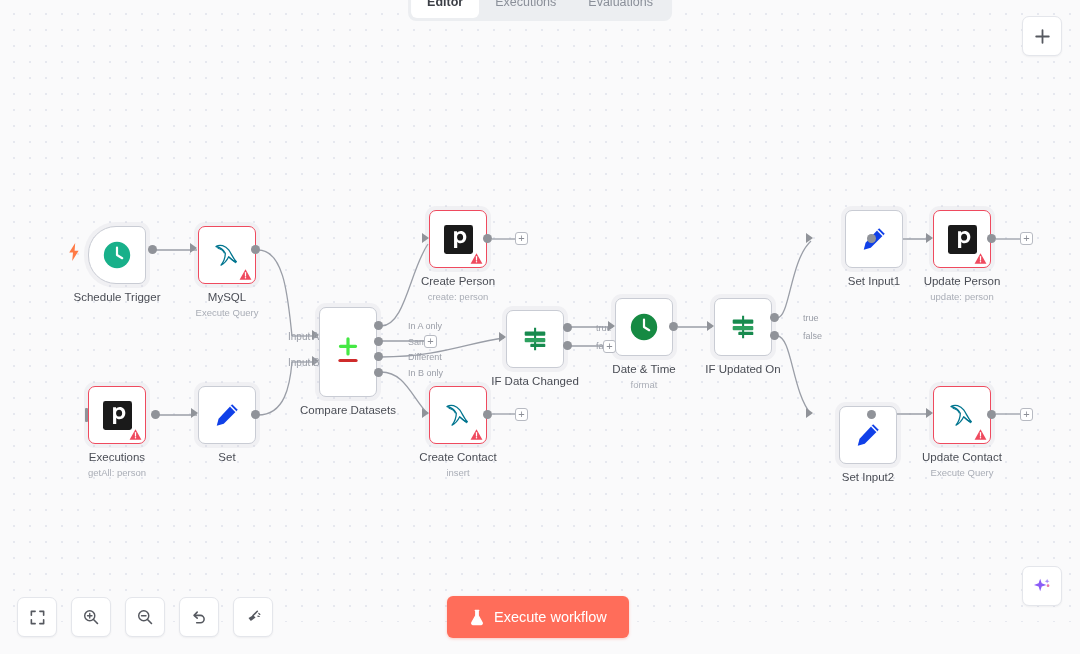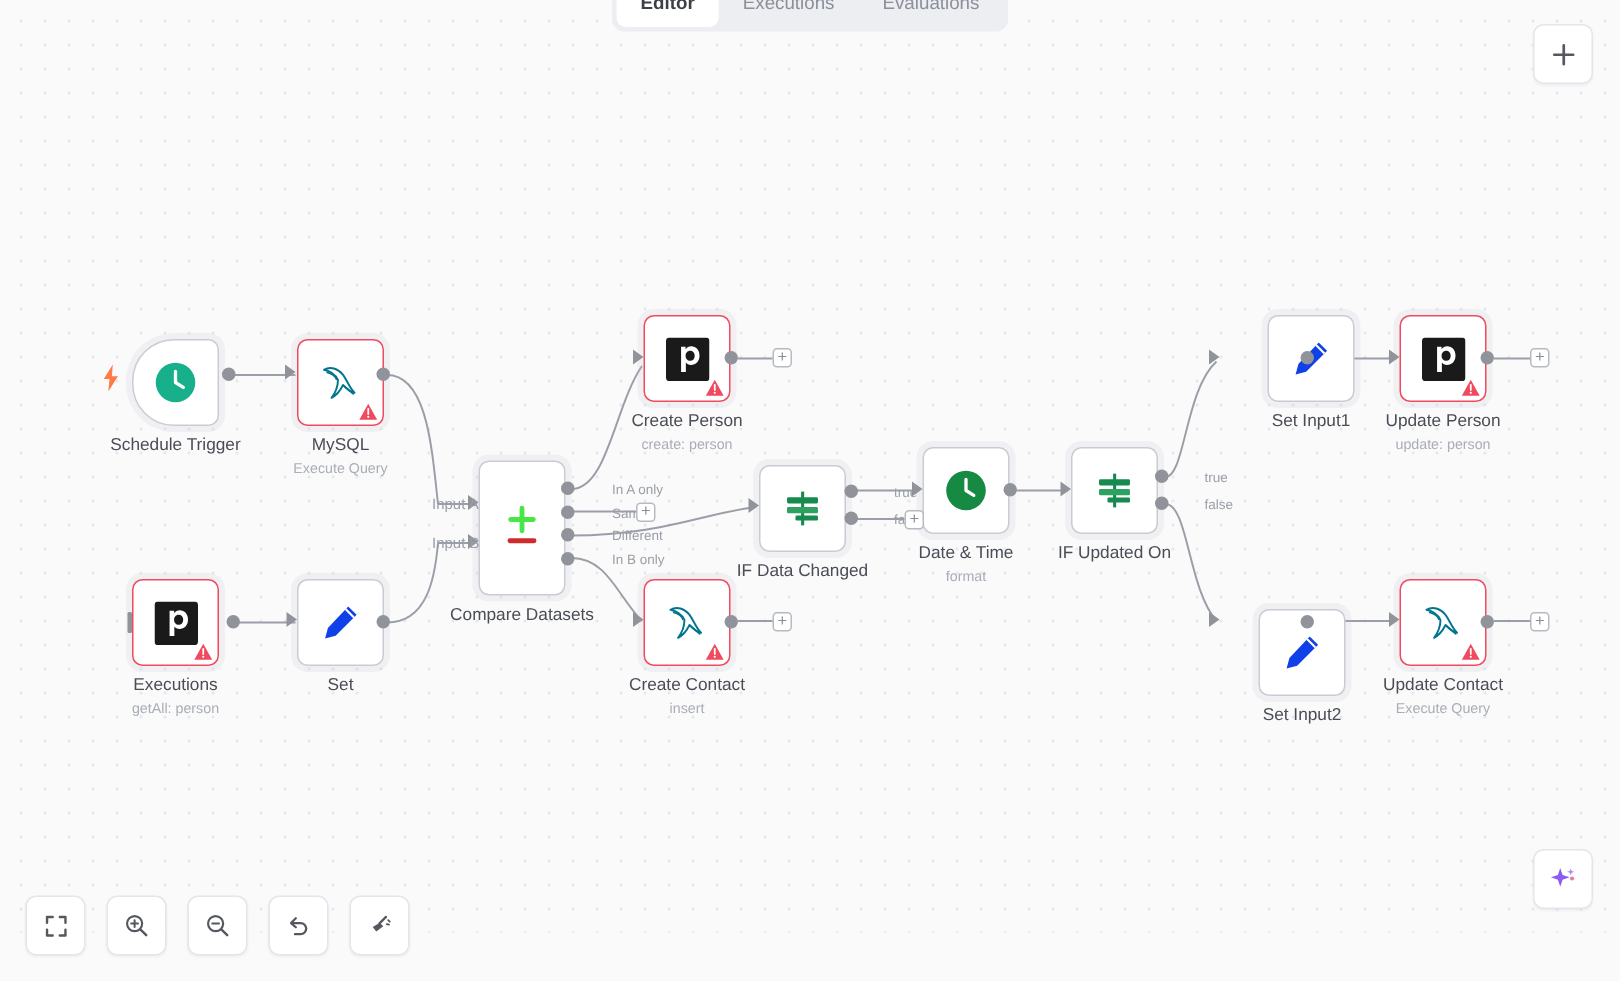--- a/index.html
+++ b/index.html
@@ -250,6 +250,12 @@
     </div>
   </div>
 
+  <button id="execute-workflow-btn">
+    <svg width="16" height="17" viewBox="0 0 18 19">
+      <path d="M7.0 1.6 H11.0 M7.6 1.6 V7.2 L3.2 15.2 a1.5 1.5 0 0 0 1.3 2.2 H13.5 a1.5 1.5 0 0 0 1.3-2.2 L10.4 7.2 V1.6" fill="#fff" stroke="#fff" stroke-width="1.4" stroke-linejoin="round" stroke-linecap="round"></path>
+    </svg>
+    <span>Execute workflow</span>
+  </button>
 
   <div class="node trigger" style="left:88px; top:226px;">
     <svg class="bolt" viewBox="0 0 12 18">

